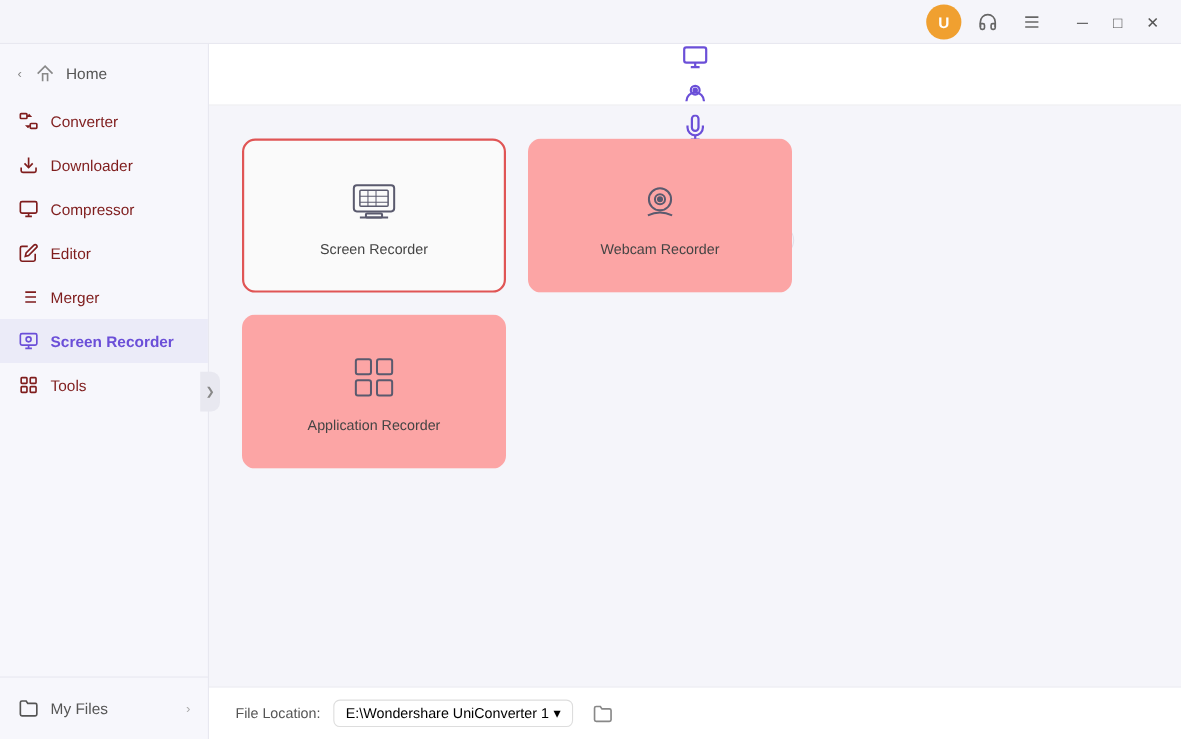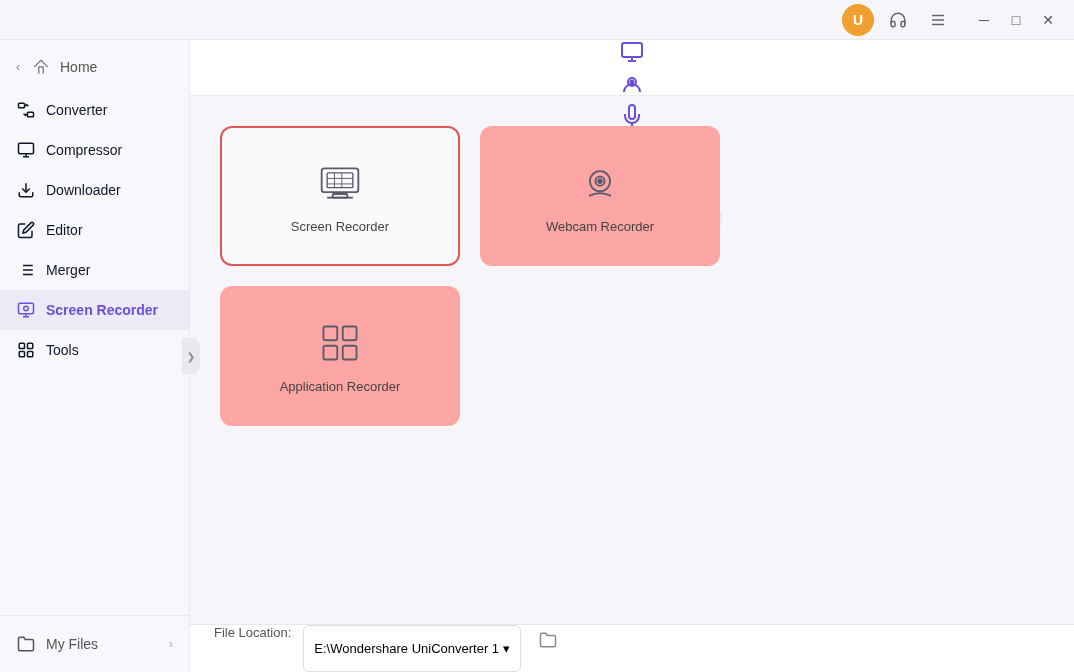--- a/index.html
+++ b/index.html
@@ -104,7 +104,7 @@
       gap: 10px;
       padding: 10px 16px;
       cursor: pointer;
-      color: #0f172a;
+      color: #7f1d1d;
       font-size: 14px;
       border-radius: 0;
       transition: background 0.15s;

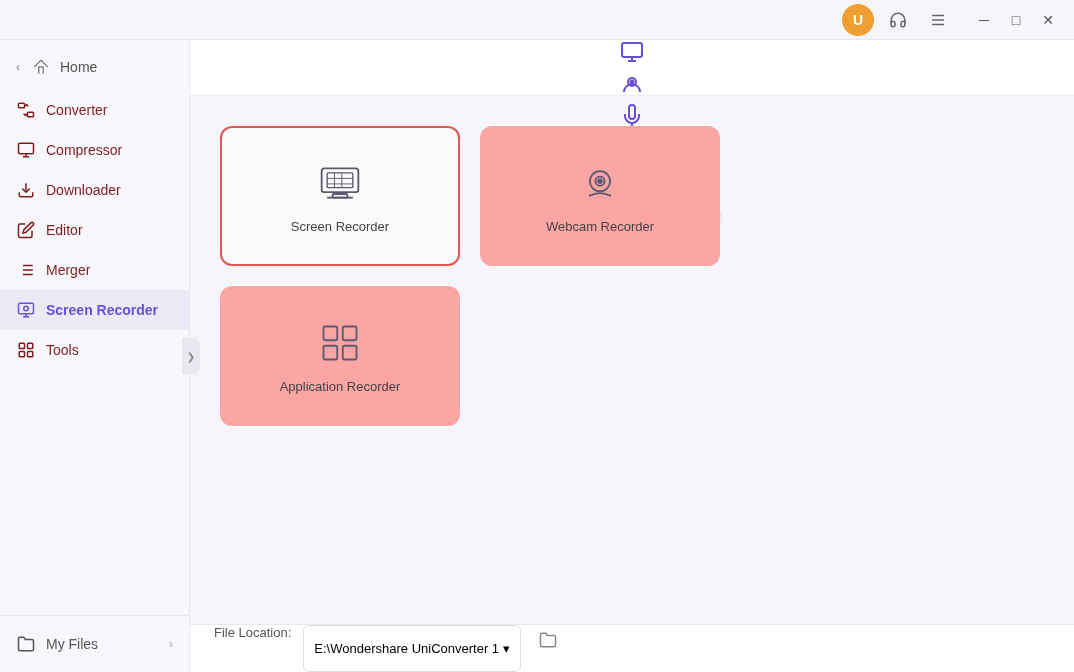--- a/index.html
+++ b/index.html
@@ -354,22 +354,22 @@
     <div class="sidebar-item">
       <span class="icon">
         <svg width="18" height="18" viewBox="0 0 24 24" fill="none" stroke="currentColor" stroke-width="2">
-          <rect x="2" y="3" width="20" height="14" rx="2"></rect>
-          <path d="M8 21h8M12 17v4"></path>
-        </svg>
-      </span>
-      <span>Compressor</span>
-    </div>
-
-    <div class="sidebar-item">
-      <span class="icon">
-        <svg width="18" height="18" viewBox="0 0 24 24" fill="none" stroke="currentColor" stroke-width="2">
           <path d="M21 15v4a2 2 0 01-2 2H5a2 2 0 01-2-2v-4"></path>
           <polyline points="7 10 12 15 17 10"></polyline>
           <line x1="12" y1="15" x2="12" y2="3"></line>
         </svg>
       </span>
       <span>Downloader</span>
+    </div>
+
+    <div class="sidebar-item">
+      <span class="icon">
+        <svg width="18" height="18" viewBox="0 0 24 24" fill="none" stroke="currentColor" stroke-width="2">
+          <rect x="2" y="3" width="20" height="14" rx="2"></rect>
+          <path d="M8 21h8M12 17v4"></path>
+        </svg>
+      </span>
+      <span>Compressor</span>
     </div>
 
     <div class="sidebar-item">

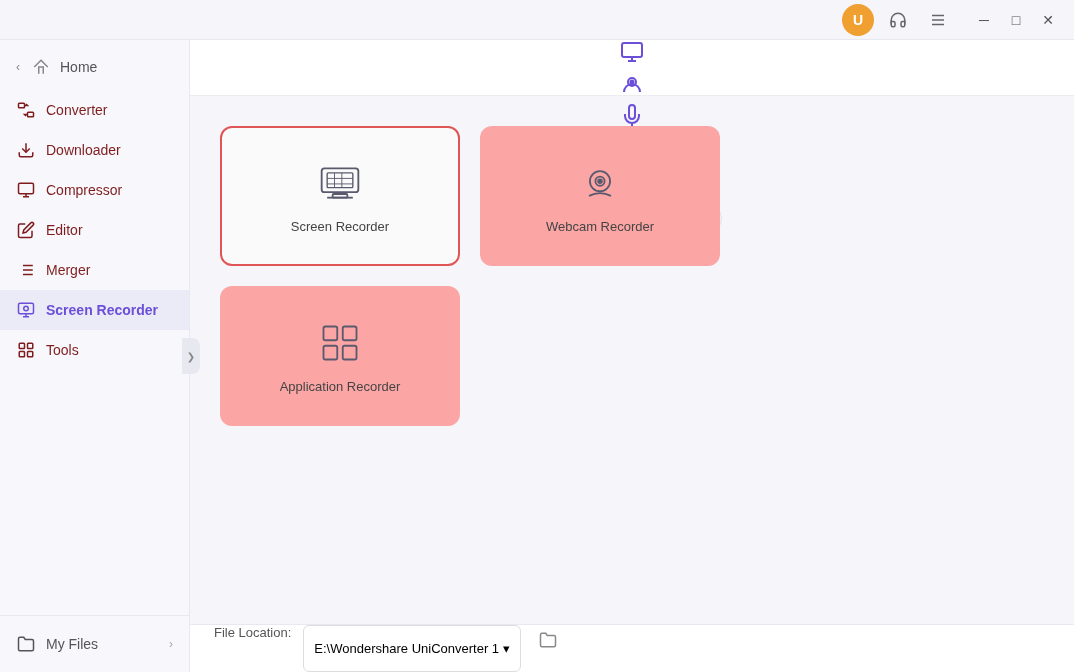--- a/index.html
+++ b/index.html
@@ -266,6 +266,7 @@
       background: white;
       border-top: 1px solid #e8e8f0;
       display: flex;
+      align-items: center;
       padding: 0 24px;
       gap: 12px;
     }

